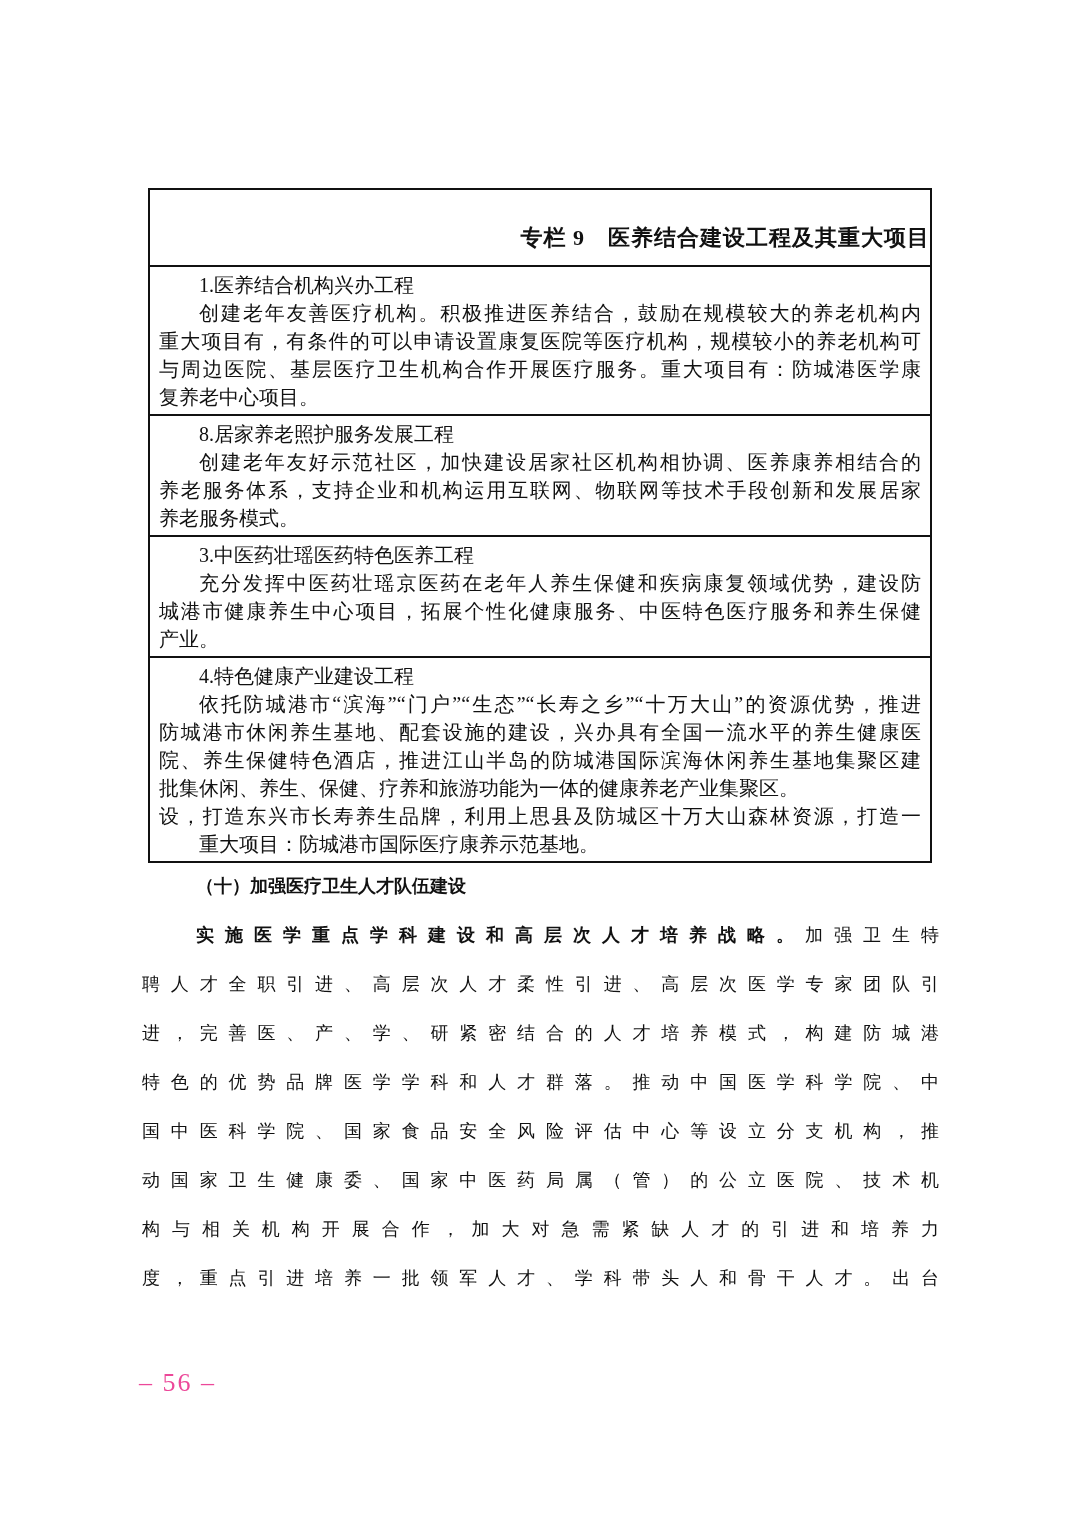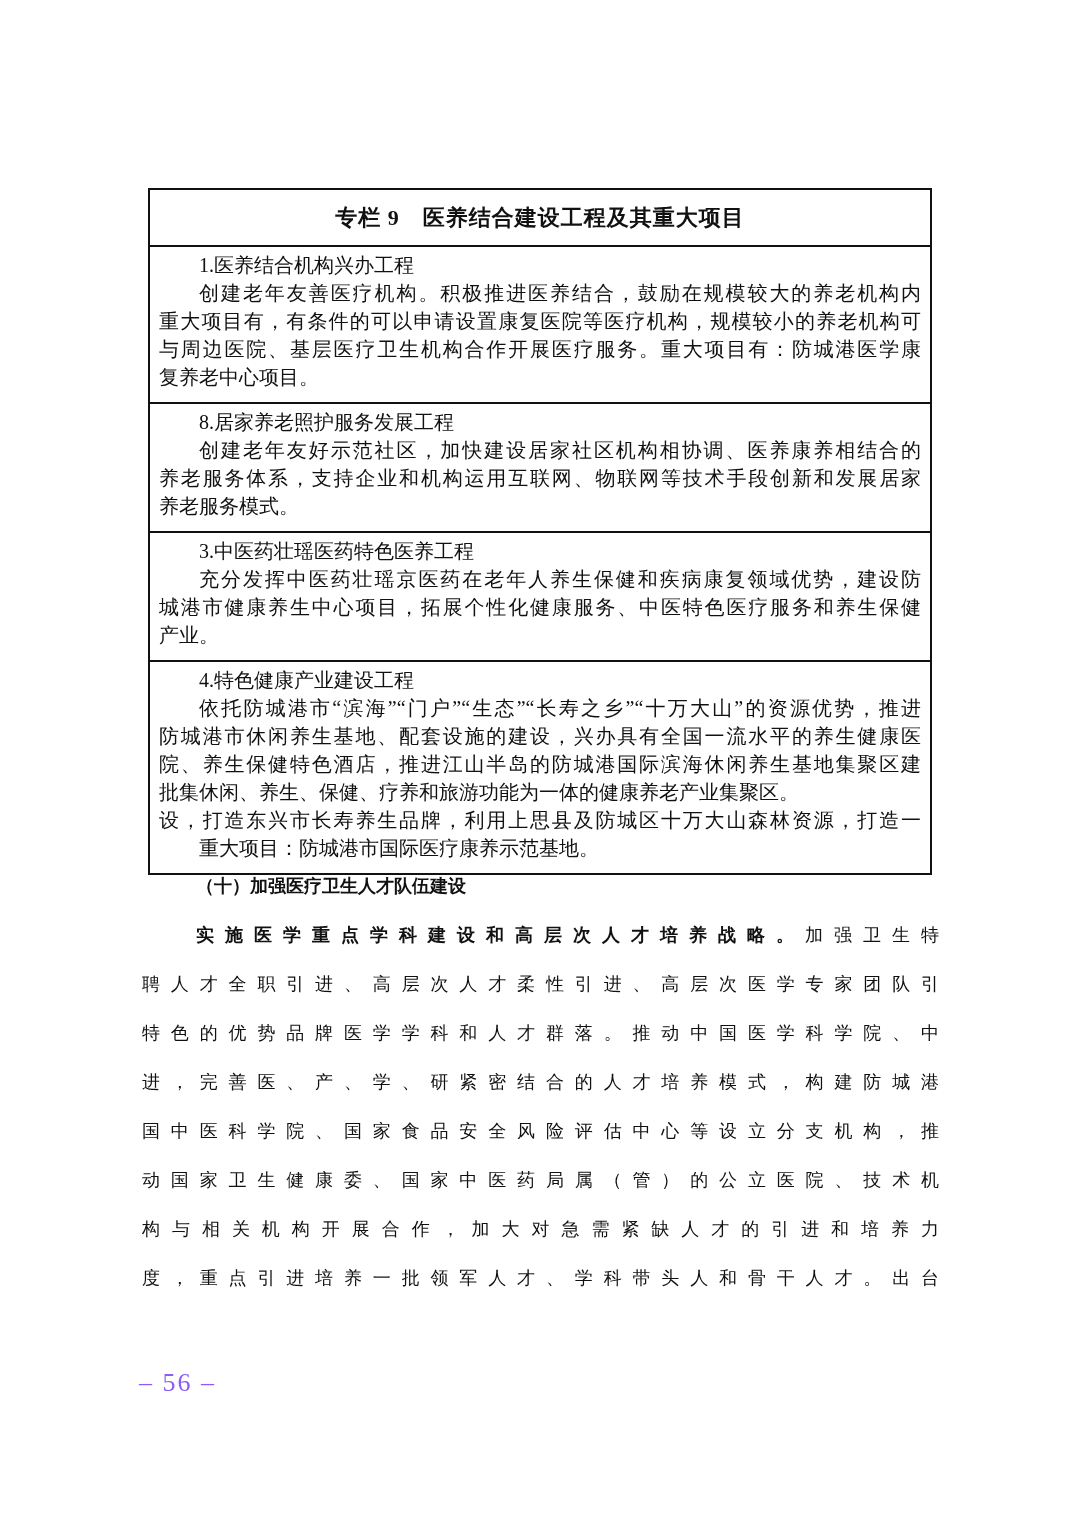--- a/index.html
+++ b/index.html
@@ -24,9 +24,10 @@
     font-size:22px;
     line-height:30px;
     font-weight:bold;
-    text-align:center;
+    text-align:right;
     padding:13px 0 12px 0;
     letter-spacing:1px;
+    margin-top:20px;
   }
   .prow{
     border-top:2px solid #111;

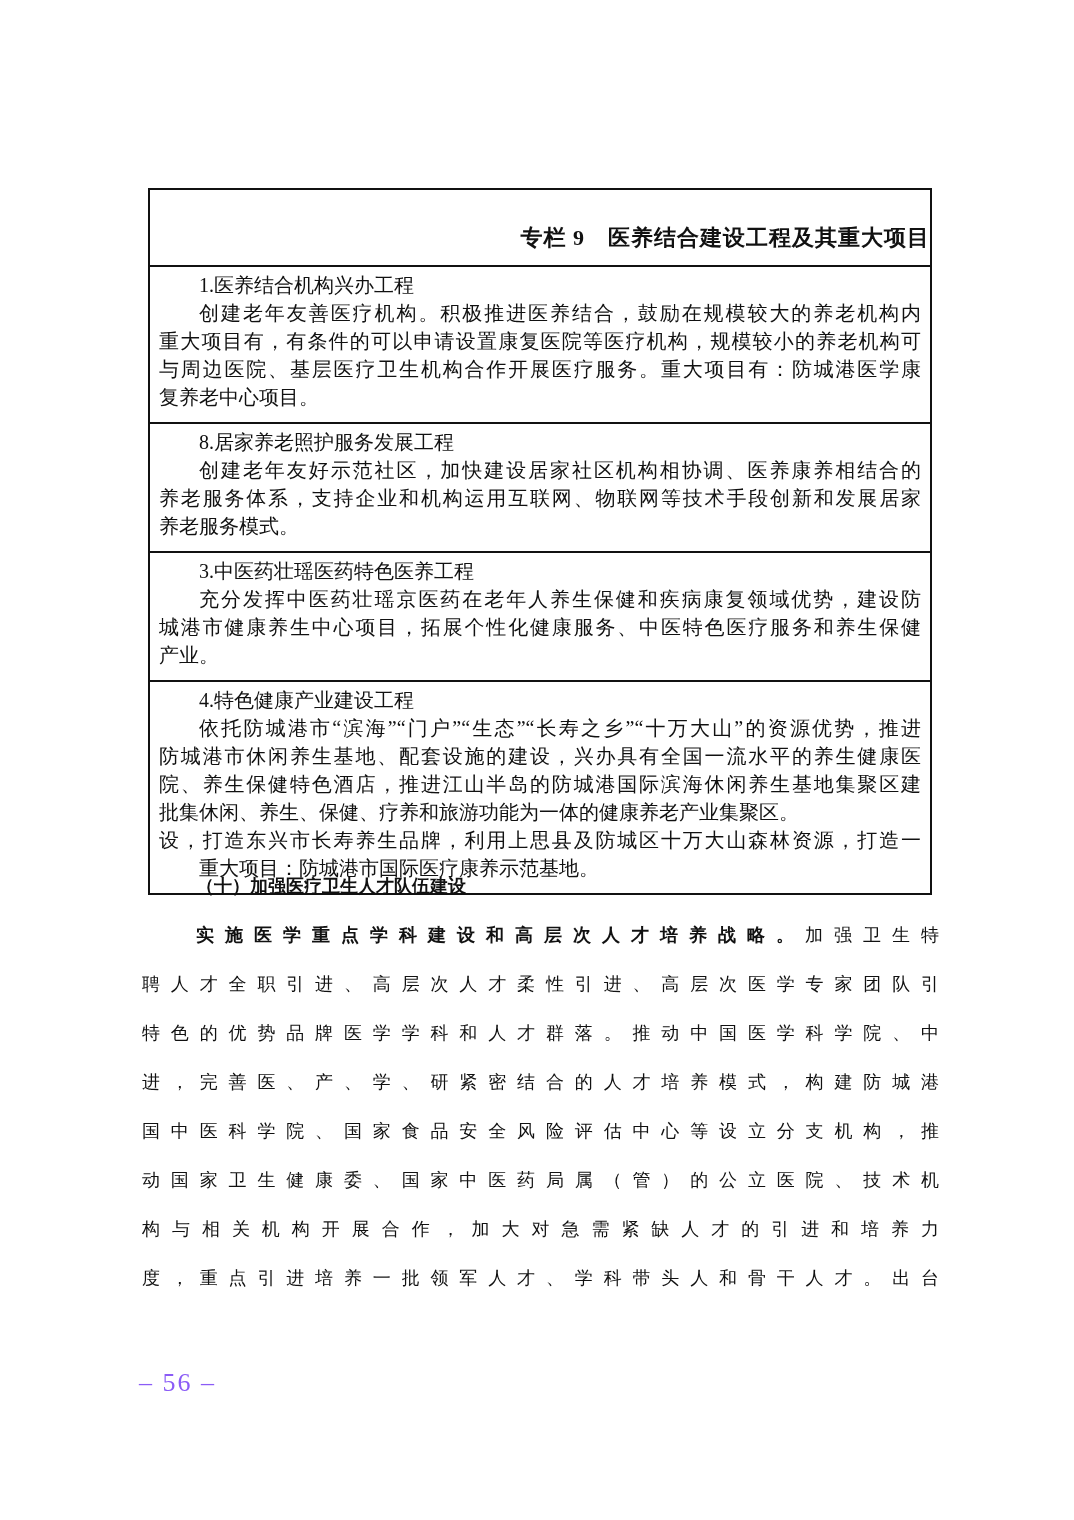--- a/index.html
+++ b/index.html
@@ -31,7 +31,7 @@
   }
   .prow{
     border-top:2px solid #111;
-    padding:4px 9px 11px 9px;
+    padding:4px 9px 3px 9px;
     font-size:20px;
     line-height:28px;
   }

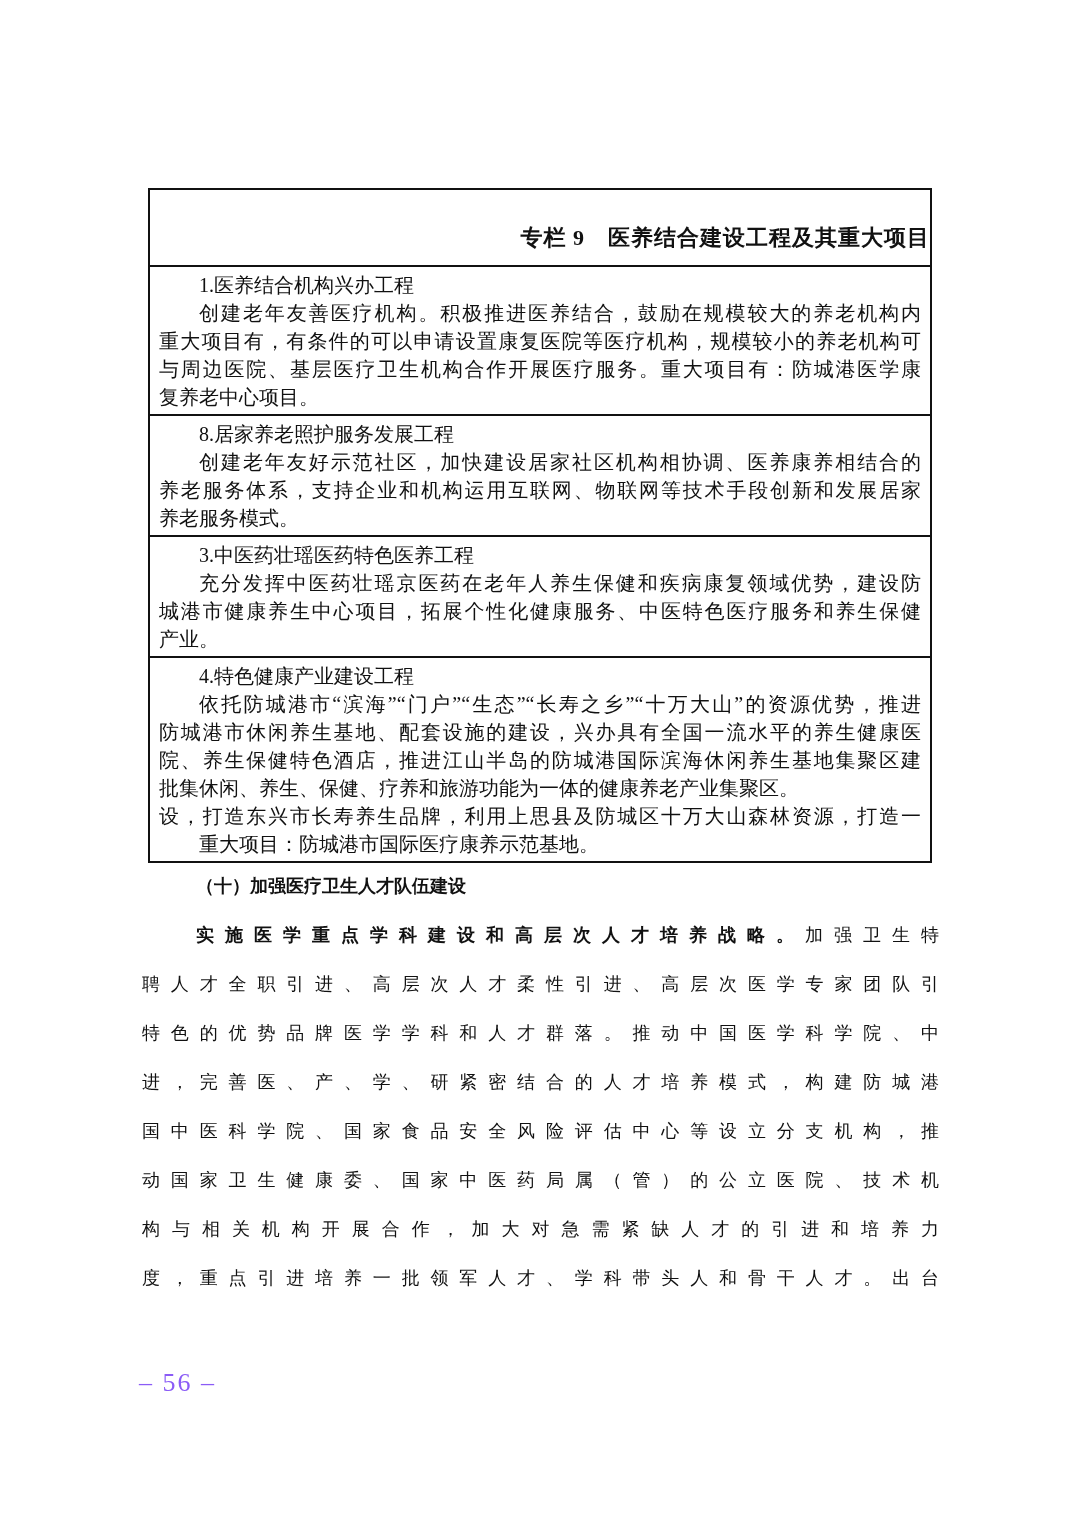--- a/index.html
+++ b/index.html
@@ -118,8 +118,8 @@
     <div class="sec-heading">（十）加强医疗卫生人才队伍建设</div>
     <div class="bline first"><span class="lead">实施医学重点学科建设和高层次人才培养战略。</span><span>加强卫生特</span></div>
     <div class="bline">聘人才全职引进、高层次人才柔性引进、高层次医学专家团队引</div>
+    <div class="bline">进，完善医、产、学、研紧密结合的人才培养模式，构建防城港</div>
     <div class="bline">特色的优势品牌医学学科和人才群落。推动中国医学科学院、中</div>
-    <div class="bline">进，完善医、产、学、研紧密结合的人才培养模式，构建防城港</div>
     <div class="bline">国中医科学院、国家食品安全风险评估中心等设立分支机构，推</div>
     <div class="bline">动国家卫生健康委、国家中医药局属（管）的公立医院、技术机</div>
     <div class="bline">构与相关机构开展合作，加大对急需紧缺人才的引进和培养力</div>

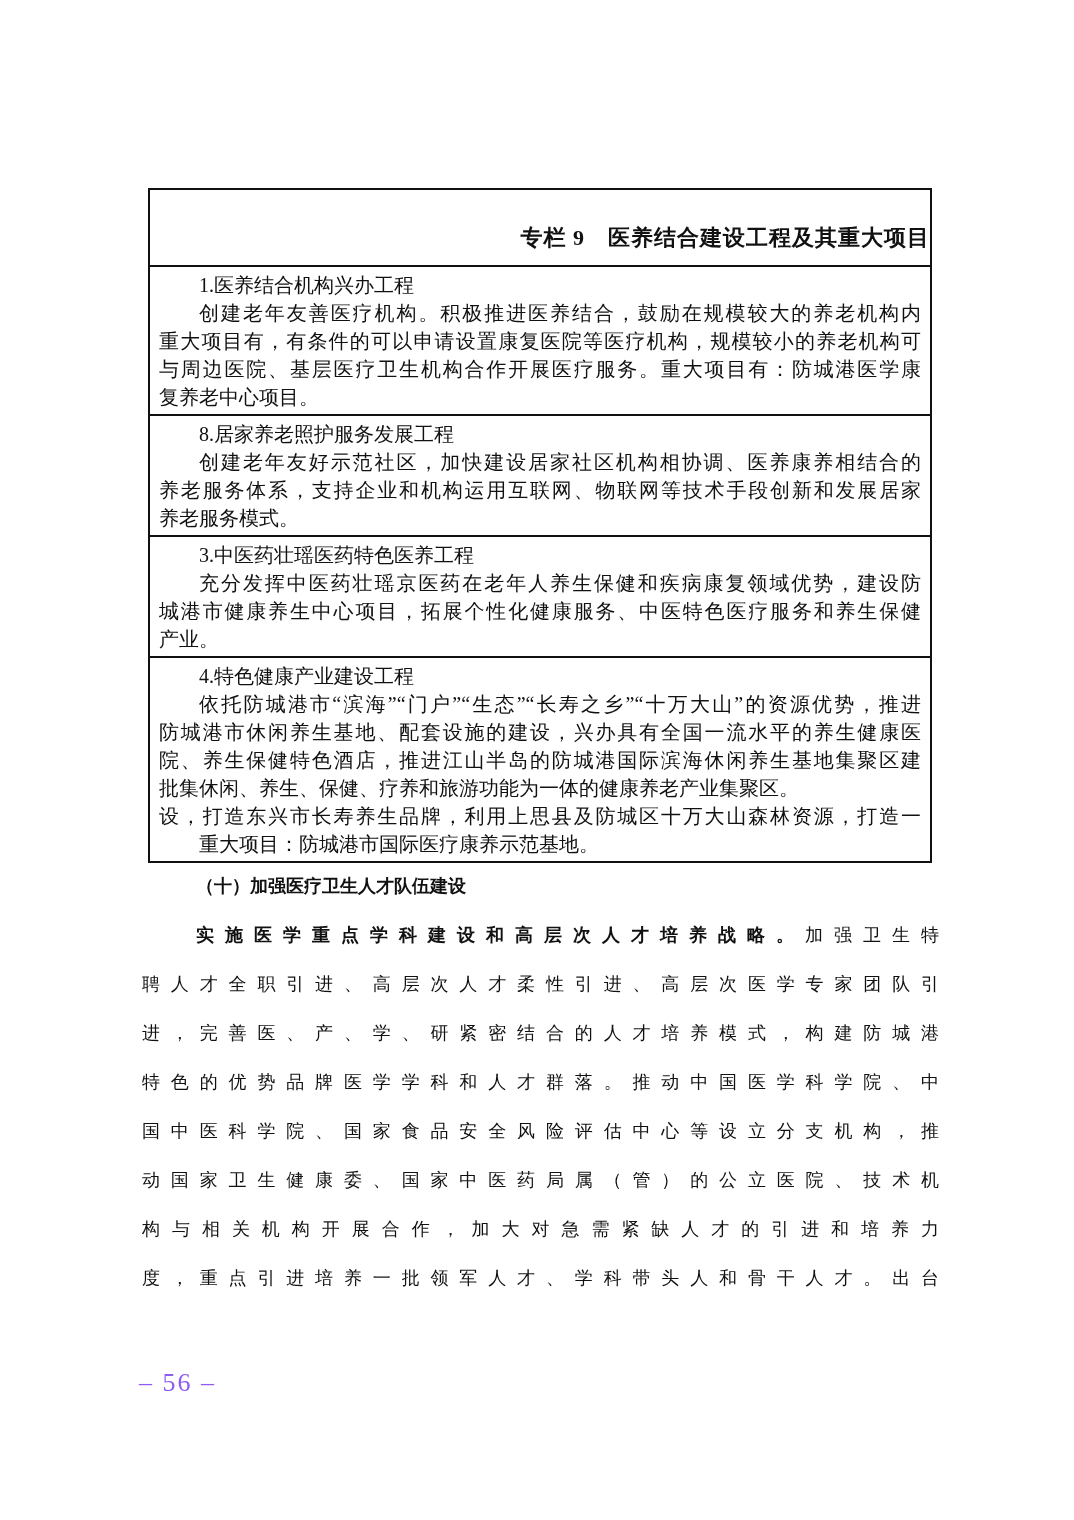--- a/index.html
+++ b/index.html
@@ -70,7 +70,7 @@
     left:139px;top:1368px;
     font-size:26px;
     letter-spacing:2px;
-    color:#8b5cf6;
+    color:#ec4899;
   }
 </style>
 </head>

